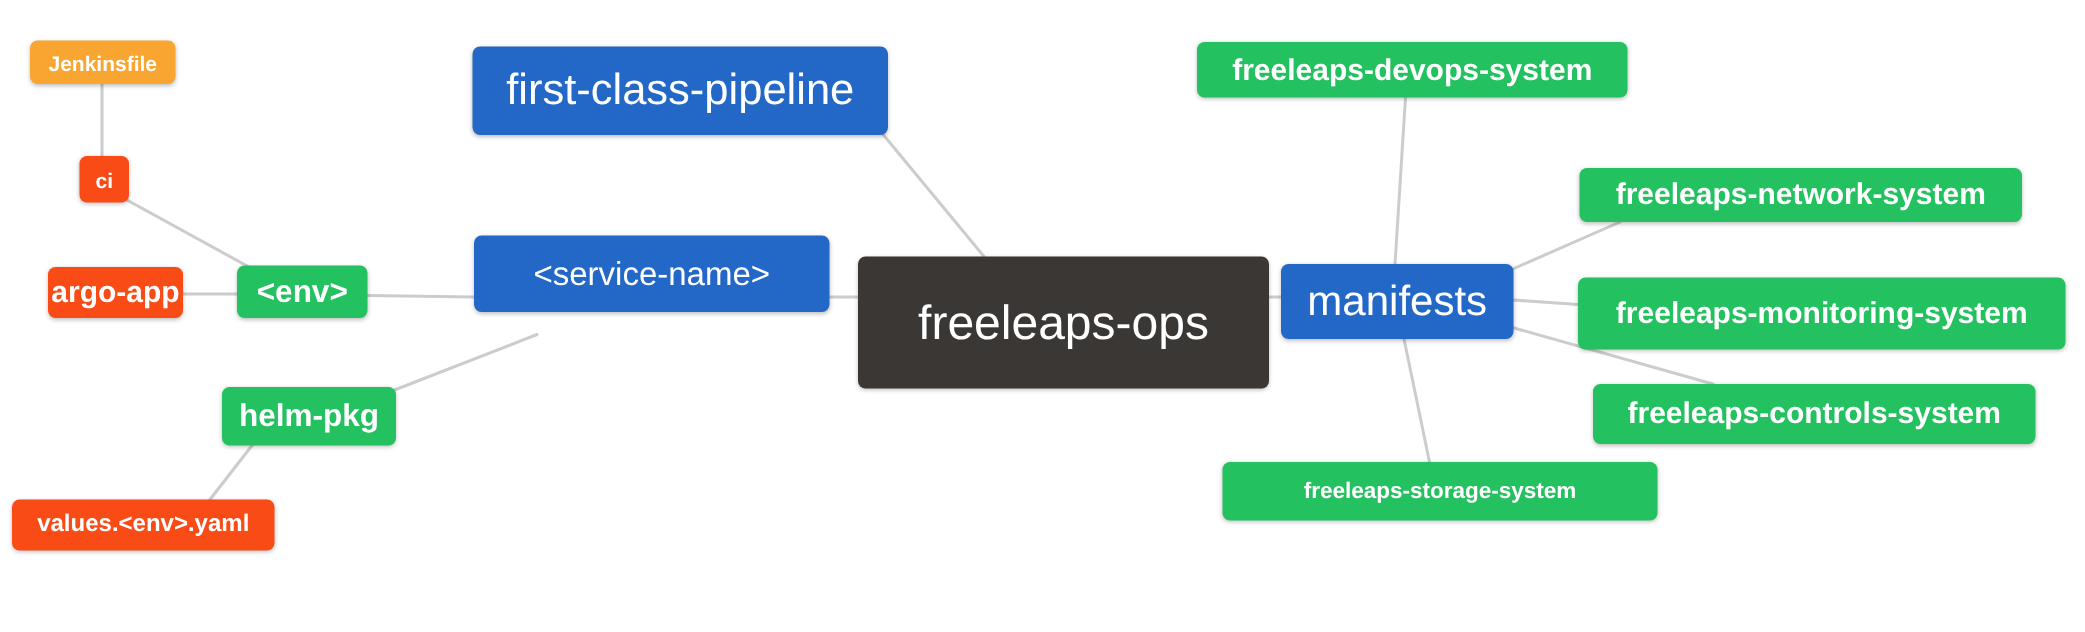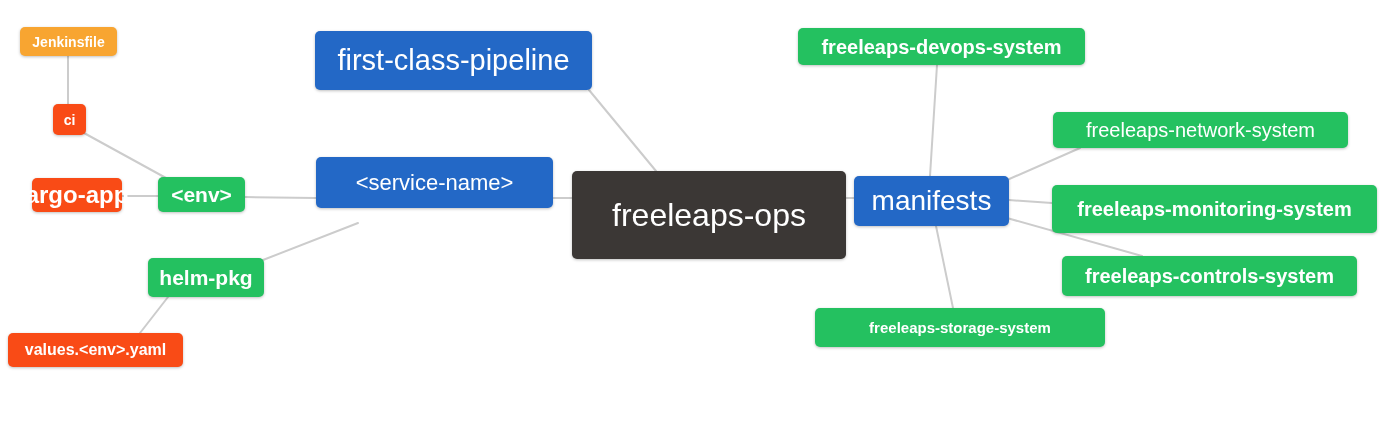--- a/index.html
+++ b/index.html
@@ -60,7 +60,7 @@
       <div class="node" style="left: 572px; top: 171px; width: 274px; height: 88px; font-size: 32px; font-weight: 400; background: rgb(59, 55, 53); color: rgb(255, 255, 255);">freeleaps-ops</div>
       <div class="node" style="left: 854px; top: 176px; width: 155px; height: 50px; font-size: 28px; font-weight: 400; background: rgb(35, 104, 198); color: rgb(255, 255, 255);">manifests</div>
       <div class="node" style="left: 798px; top: 28px; width: 287px; height: 37px; font-size: 20px; font-weight: 700; background: rgb(36, 193, 96); color: rgb(255, 255, 255);">freeleaps-devops-system</div>
-      <div class="node" style="left: 1053px; top: 112px; width: 295px; height: 36px; font-size: 20px; font-weight: 400; background: rgb(36, 193, 96); color: rgb(255, 255, 255);">freeleaps-network-system</div>
+      <div class="node" style="left: 1053px; top: 112px; width: 295px; height: 36px; font-size: 20px; font-weight: 700; background: rgb(36, 193, 96); color: rgb(255, 255, 255);">freeleaps-network-system</div>
       <div class="node" style="left: 1052px; top: 185px; width: 325px; height: 48px; font-size: 20px; font-weight: 700; background: rgb(36, 193, 96); color: rgb(255, 255, 255);">freeleaps-monitoring-system</div>
       <div class="node" style="left: 1062px; top: 256px; width: 295px; height: 40px; font-size: 20px; font-weight: 700; background: rgb(36, 193, 96); color: rgb(255, 255, 255);">freeleaps-controls-system</div>
       <div class="node" style="left: 815px; top: 308px; width: 290px; height: 39px; font-size: 15px; font-weight: 700; background: rgb(36, 193, 96); color: rgb(255, 255, 255);">freeleaps-storage-system</div>

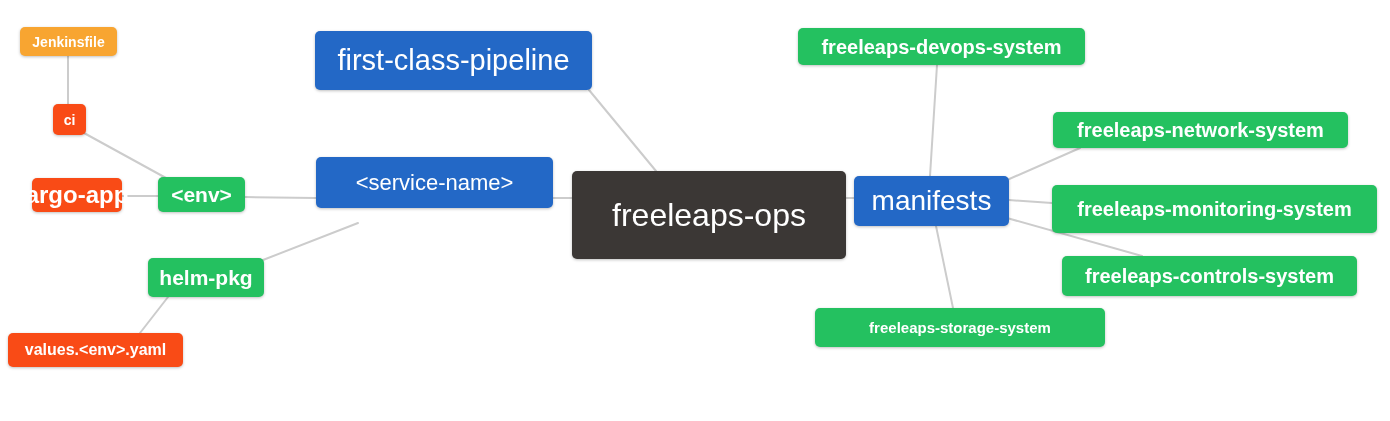--- a/index.html
+++ b/index.html
@@ -51,7 +51,7 @@
   <div id="node-layer">
       <div class="node" style="left: 20px; top: 27px; width: 97px; height: 29px; font-size: 14px; font-weight: 700; background: rgb(248, 165, 49); color: rgb(255, 255, 255);">Jenkinsfile</div>
       <div class="node" style="left: 53px; top: 104px; width: 33px; height: 31px; font-size: 14px; font-weight: 700; background: rgb(249, 75, 22); color: rgb(255, 255, 255);">ci</div>
-      <div class="node" style="left: 32px; top: 178px; width: 90px; height: 34px; font-size: 24px; font-weight: 700; background: rgb(249, 75, 22); color: rgb(255, 255, 255);">argo-app</div>
+      <div class="node" style="left: 32px; top: 178px; width: 90px; height: 34px; font-size: 20px; font-weight: 700; background: rgb(249, 75, 22); color: rgb(255, 255, 255);">argo-app</div>
       <div class="node" style="left: 158px; top: 177px; width: 87px; height: 35px; font-size: 21px; font-weight: 700; background: rgb(36, 193, 96); color: rgb(255, 255, 255);">&lt;env&gt;</div>
       <div class="node" style="left: 148px; top: 258px; width: 116px; height: 39px; font-size: 21px; font-weight: 700; background: rgb(36, 193, 96); color: rgb(255, 255, 255);">helm-pkg</div>
       <div class="node" style="left: 8px; top: 333px; width: 175px; height: 34px; font-size: 16px; font-weight: 700; background: rgb(249, 75, 22); color: rgb(255, 255, 255);">values.&lt;env&gt;.yaml</div>

